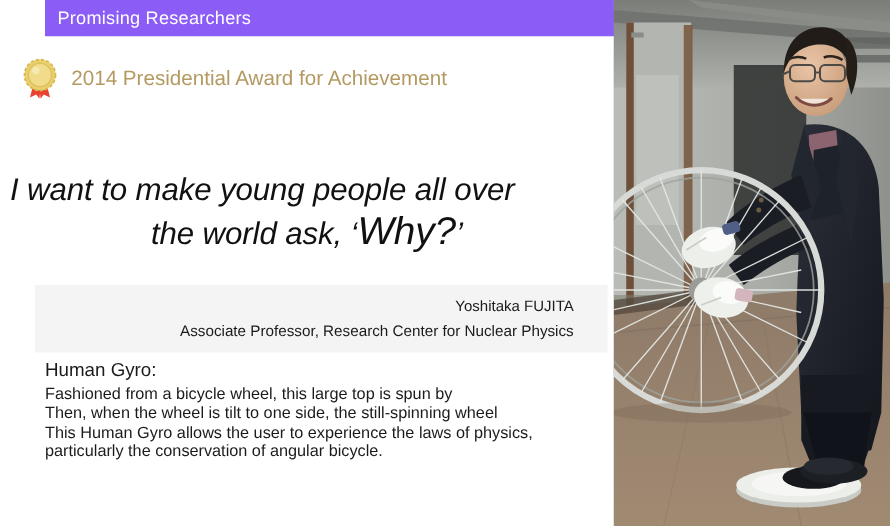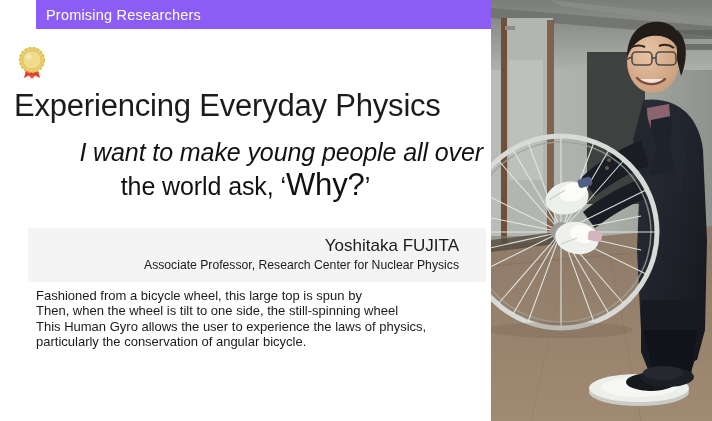--- a/index.html
+++ b/index.html
@@ -98,6 +98,7 @@
           <circle cx="12.6" cy="10.4" r="3" fill="#f7ecbd" opacity=".75"></circle>
         </svg>
       </span>
+      <span class="award-text">2014 Presidential Award for Achievement</span>
     </div>
 
     <div class="main-title">Experiencing Everyday Physics</div>

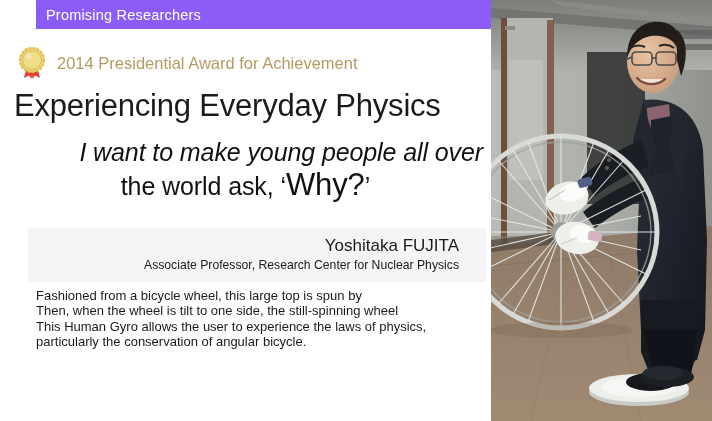--- a/index.html
+++ b/index.html
@@ -101,7 +101,6 @@
       <span class="award-text">2014 Presidential Award for Achievement</span>
     </div>
 
-    <div class="main-title">Experiencing Everyday Physics</div>
 
     <div class="sub-line1">I want to make young people all over</div>
     <div class="sub-line2"><span>the world ask, ‘</span><span class="big">Why?</span><span>’</span></div>

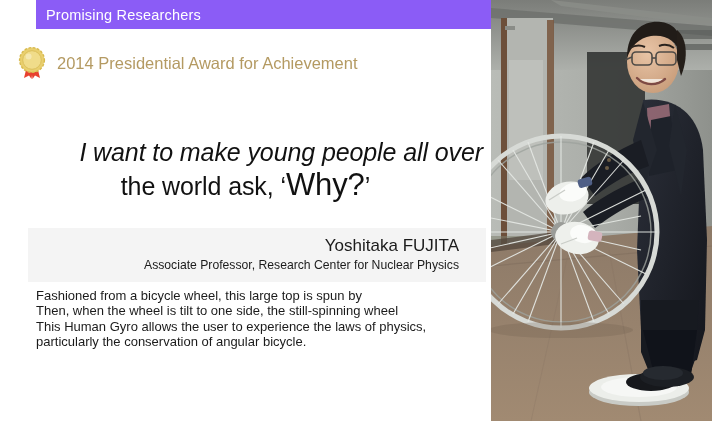--- a/index.html
+++ b/index.html
@@ -41,7 +41,7 @@
   .sub-line1{
     position:absolute;left:8px;top:138px;width:475px;
     font-style:italic;font-size:25px;line-height:29px;color:#111;
-    text-align:right;letter-spacing:-.1px;
+    text-align:left;letter-spacing:-.1px;
   }
   .sub-line2{
     position:absolute;left:8px;top:169px;width:475px;

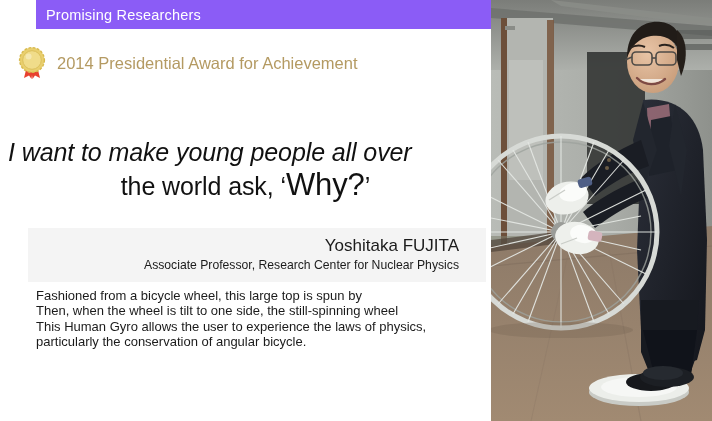--- a/index.html
+++ b/index.html
@@ -45,7 +45,7 @@
   }
   .sub-line2{
     position:absolute;left:8px;top:169px;width:475px;
-    font-size:25px;line-height:32px;color:#111;
+    font-style:italic;font-size:25px;line-height:32px;color:#111;
     text-align:center;letter-spacing:-.1px;
   }
   .sub-line2 .big{font-size:31px;}

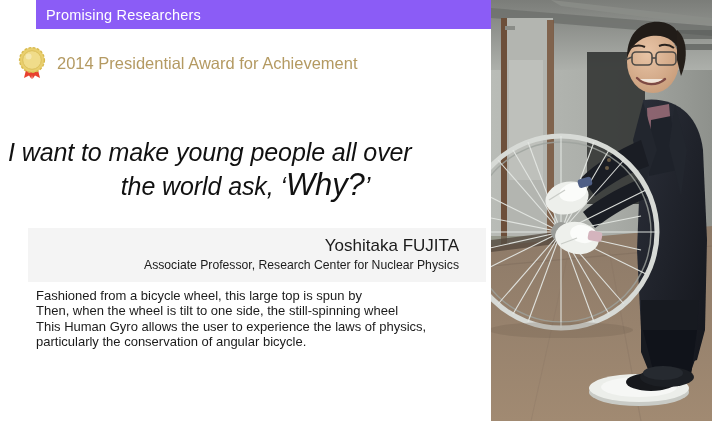--- a/index.html
+++ b/index.html
@@ -56,7 +56,7 @@
   }
   .author-name{
     position:absolute;right:32px;top:235px;
-    font-size:17px;line-height:21px;color:#1b1b1b;text-align:right;
+    font-size:12px;line-height:21px;color:#1b1b1b;text-align:right;
   }
   .author-role{
     position:absolute;right:32px;top:257px;

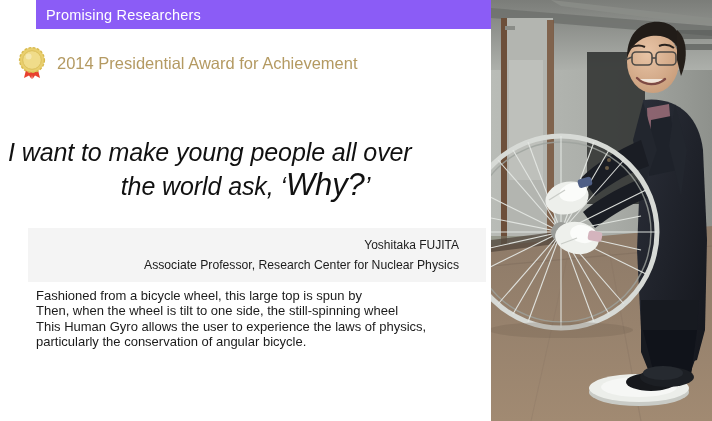--- a/index.html
+++ b/index.html
@@ -110,6 +110,7 @@
     <div class="author-role">Associate Professor, Research Center for Nuclear Physics</div>
 
     <div class="body-block">
+      <div class="body-heading">Human Gyro:</div>
       <div class="body-para">
         <span>Fashioned from a bicycle wheel, this large top is spun by</span>
         <span>Then, when the wheel is tilt to one side, the still-spinning wheel</span>

